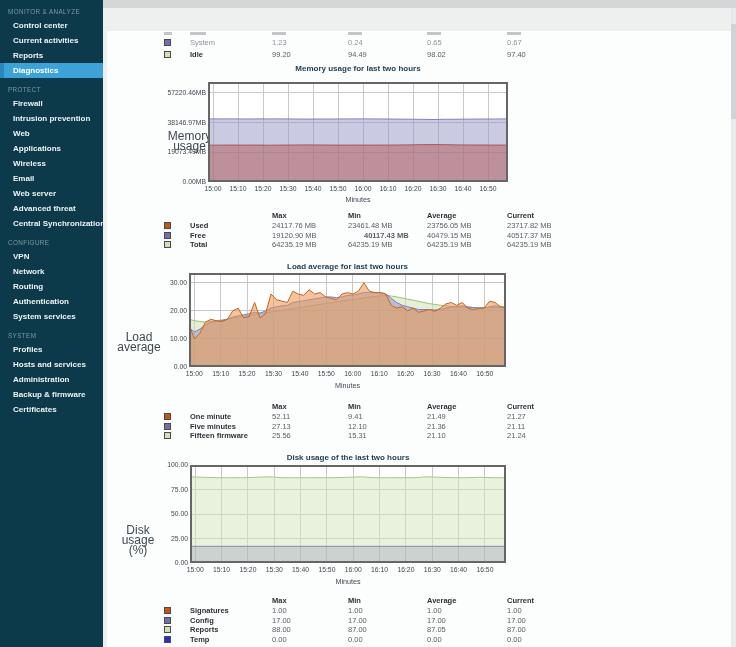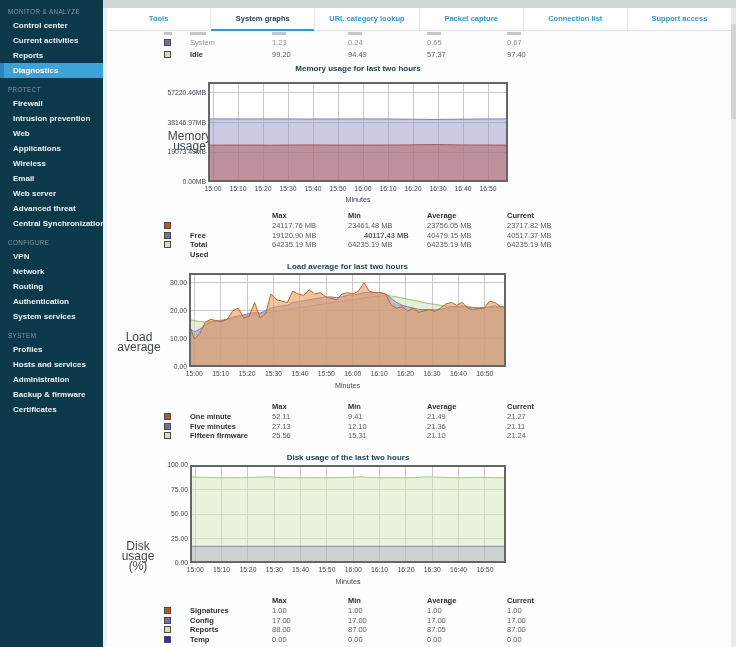--- a/index.html
+++ b/index.html
@@ -80,14 +80,6 @@
 
   <div id="main">
     <div id="topstrip"></div>
-    <div id="tabbar">
-        <div class="tab">Tools</div>
-        <div class="tab active">System graphs</div>
-        <div class="tab">URL category lookup</div>
-        <div class="tab">Packet capture</div>
-        <div class="tab">Connection list</div>
-        <div class="tab">Support access</div>
-      </div>
 
     <div id="content">
       <div id="cpu-table">

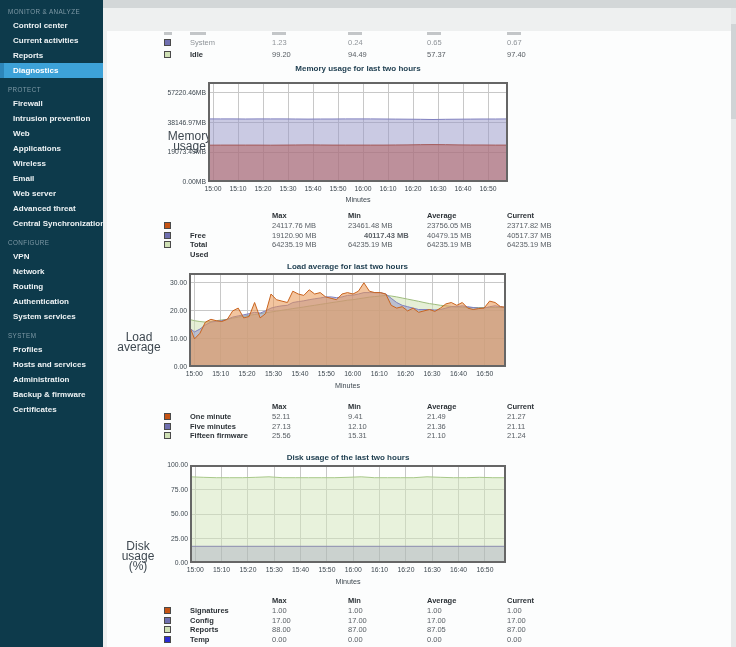--- a/index.html
+++ b/index.html
@@ -104,7 +104,7 @@
             <div class="lg-label" style="left: 83px; top: 0px;">Idle</div>
             <div class="lg-cell" style="left: 165px; top: 0px;">99.20</div>
             <div class="lg-cell" style="left: 241px; top: 0px;">94.49</div>
-            <div class="lg-cell" style="left: 320px; top: 0px;">57.37</div>
+            <div class="lg-cell" style="left: 320px; top: 0px;">98.02</div>
             <div class="lg-cell" style="left: 400px; top: 0px;">97.40</div>
           </div>
         </div>

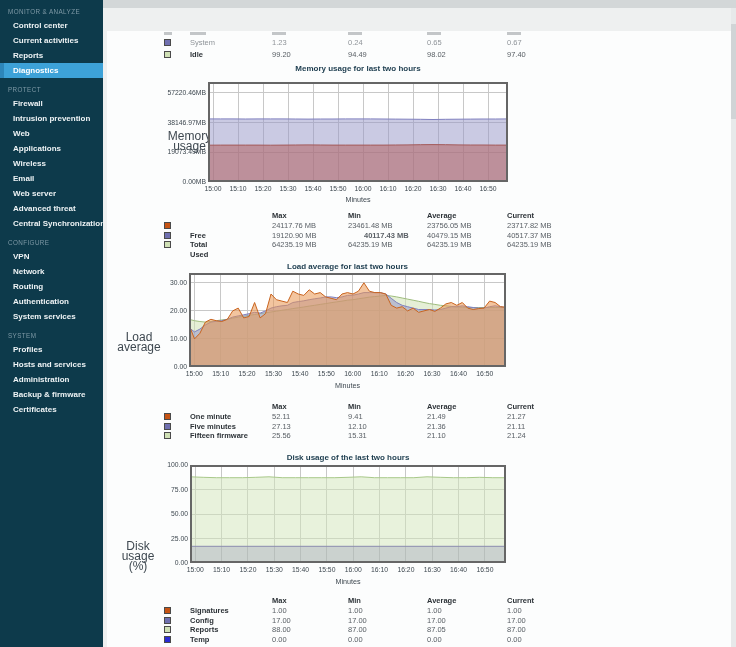--- a/index.html
+++ b/index.html
@@ -162,7 +162,7 @@
             <div class="lg-head" style="left: 320px; top: 0px;">Average</div>
             <div class="lg-head" style="left: 400px; top: 0px;">Current</div>
             <div class="swatch" style="left: 57px; top: 11px; background: rgb(198, 84, 20);"></div>
-            <div class="lg-label" style="left: 83px; top: 10px; margin-top: 29px;">Used</div>
+            <div class="lg-label" style="left: 83px; top: 10px;">Used</div>
             <div class="lg-cell" style="left: 165px; top: 10px;">24117.76 MB</div>
             <div class="lg-cell" style="left: 241px; top: 10px;">23461.48 MB</div>
             <div class="lg-cell" style="left: 320px; top: 10px;">23756.05 MB</div>

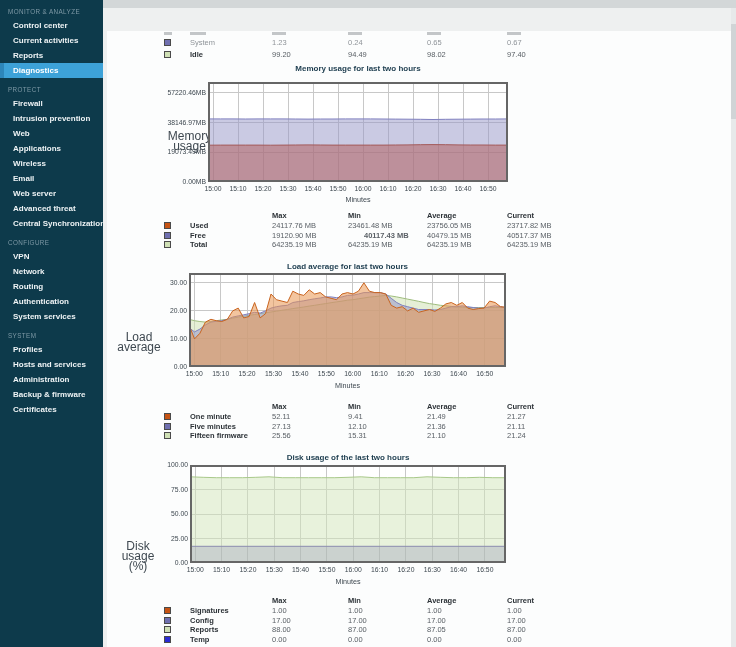--- a/index.html
+++ b/index.html
@@ -256,7 +256,7 @@
         </div>
       <div class="chart-block">
           <div class="chart-title" style="left: 83px; top: 422px; width: 316px;">Disk usage of the last two hours</div>
-          <div class="ylabel" style="left: 0px; top: 494px; width: 62px; margin-top: 16px;">
+          <div class="ylabel" style="left: 0px; top: 494px; width: 62px;">
             <div>Disk</div>
             <div>usage</div>
             <div>(%)</div>

